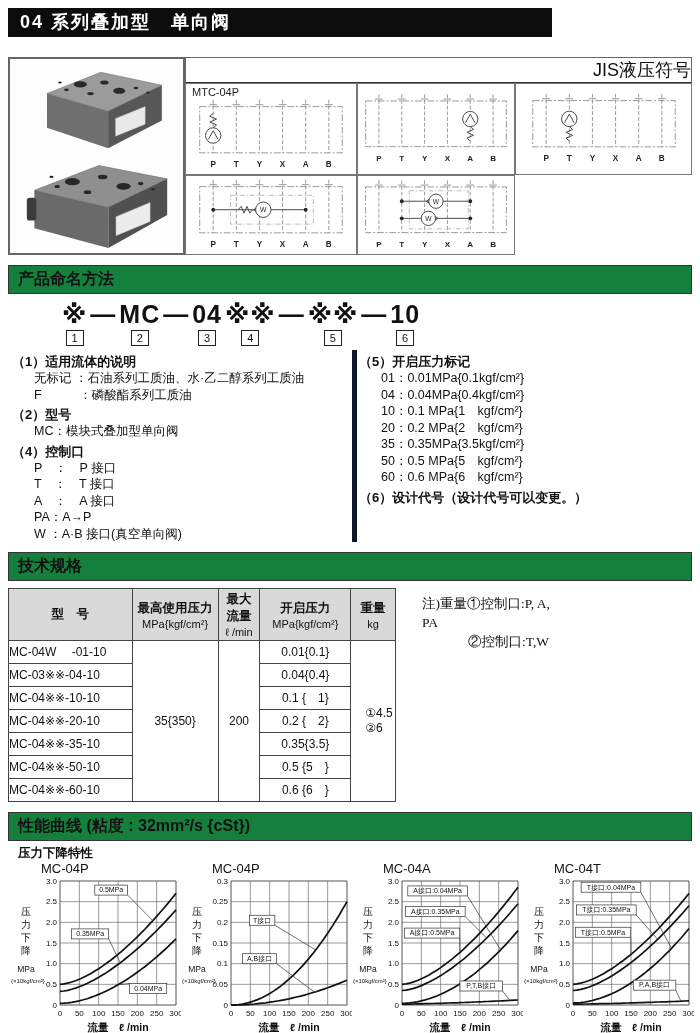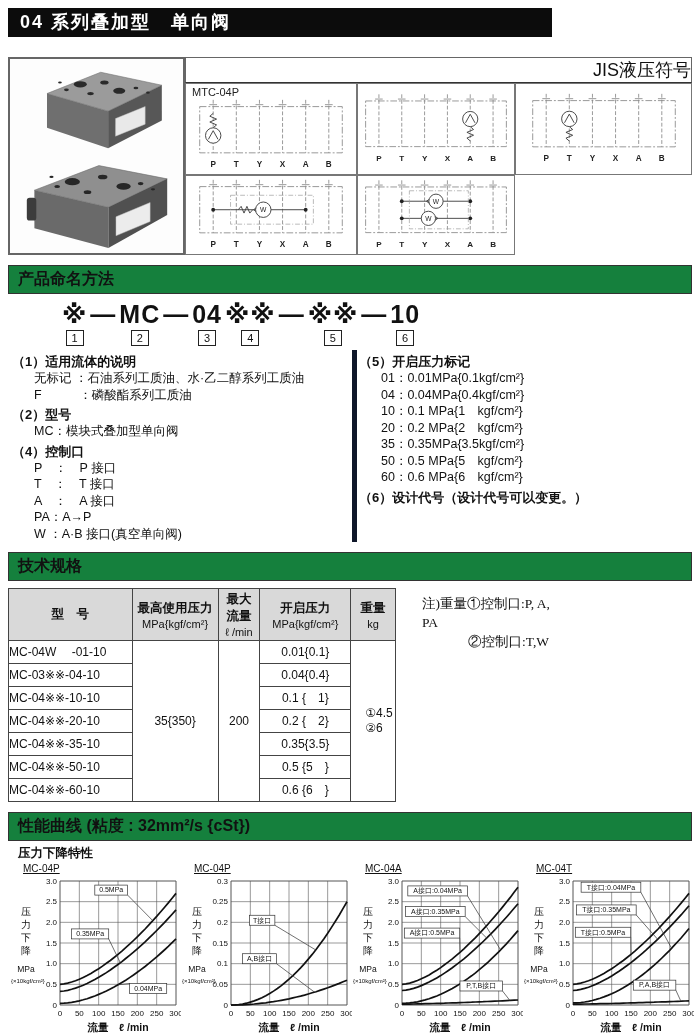--- a/index.html
+++ b/index.html
@@ -62,7 +62,7 @@
   .perf-sub { font-size:12.5px; font-weight:bold; margin:5px 0 0 10px; line-height:14px; }
   #charts-row { display:flex; margin:2px 0 0 2px; }
   .chart { width:171px; }
-  .chart-title { font-size:10px; margin-left:13px; height:13px; line-height:13px;text-decoration:underline; }
+  .chart-title { font-size:13px; margin-left:31px; height:13px; line-height:13px; }
 </style>
 </head>
 <body>

